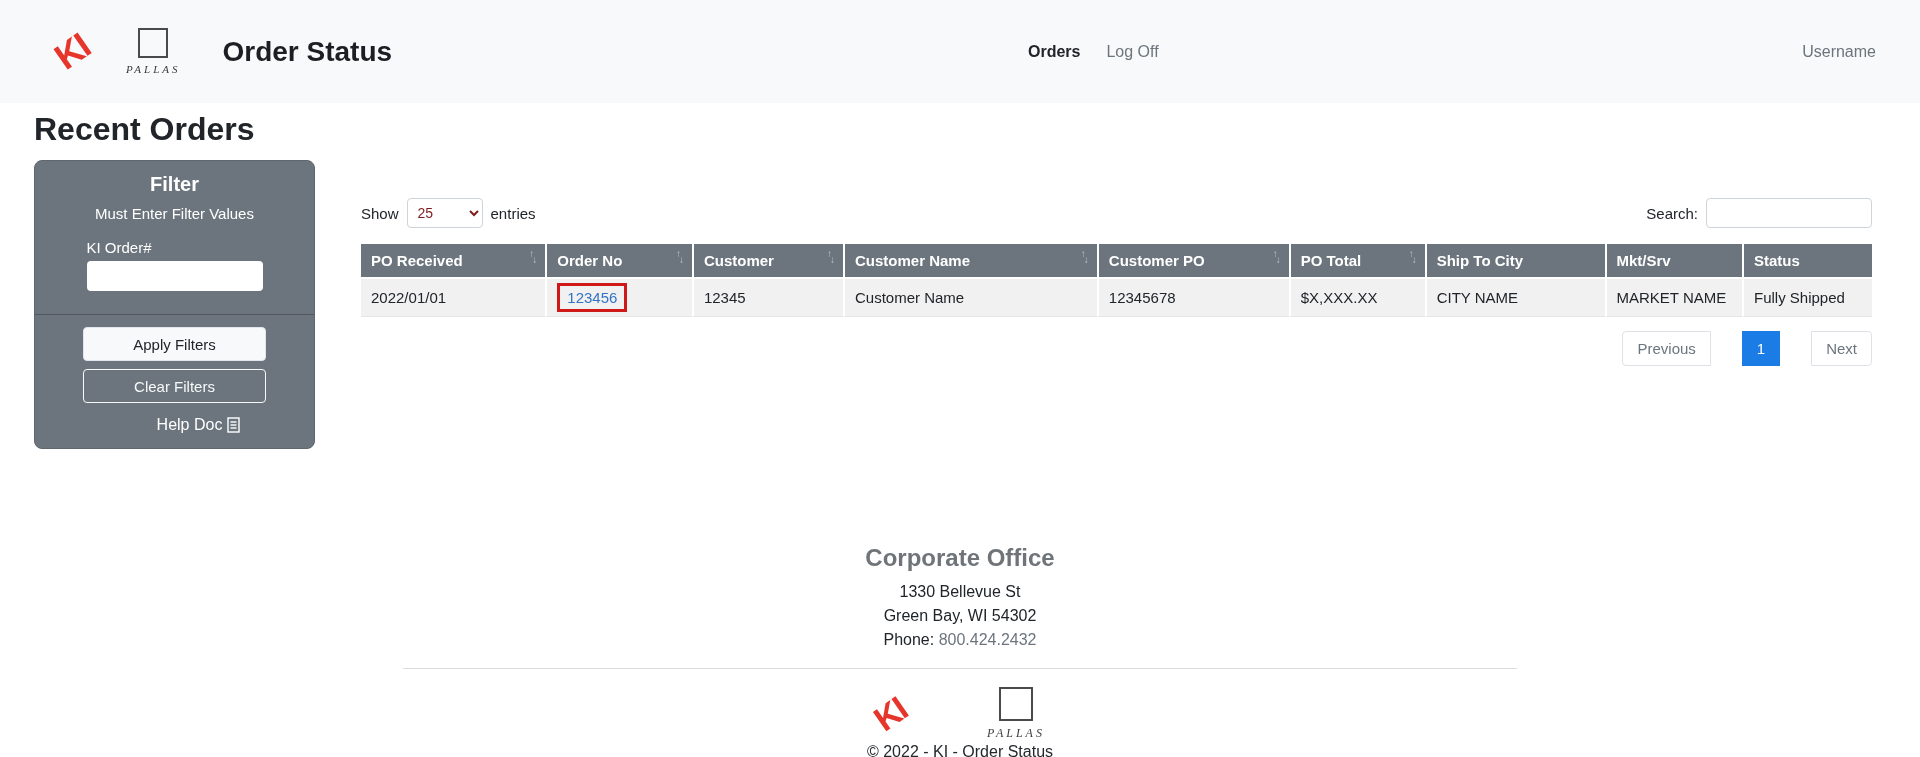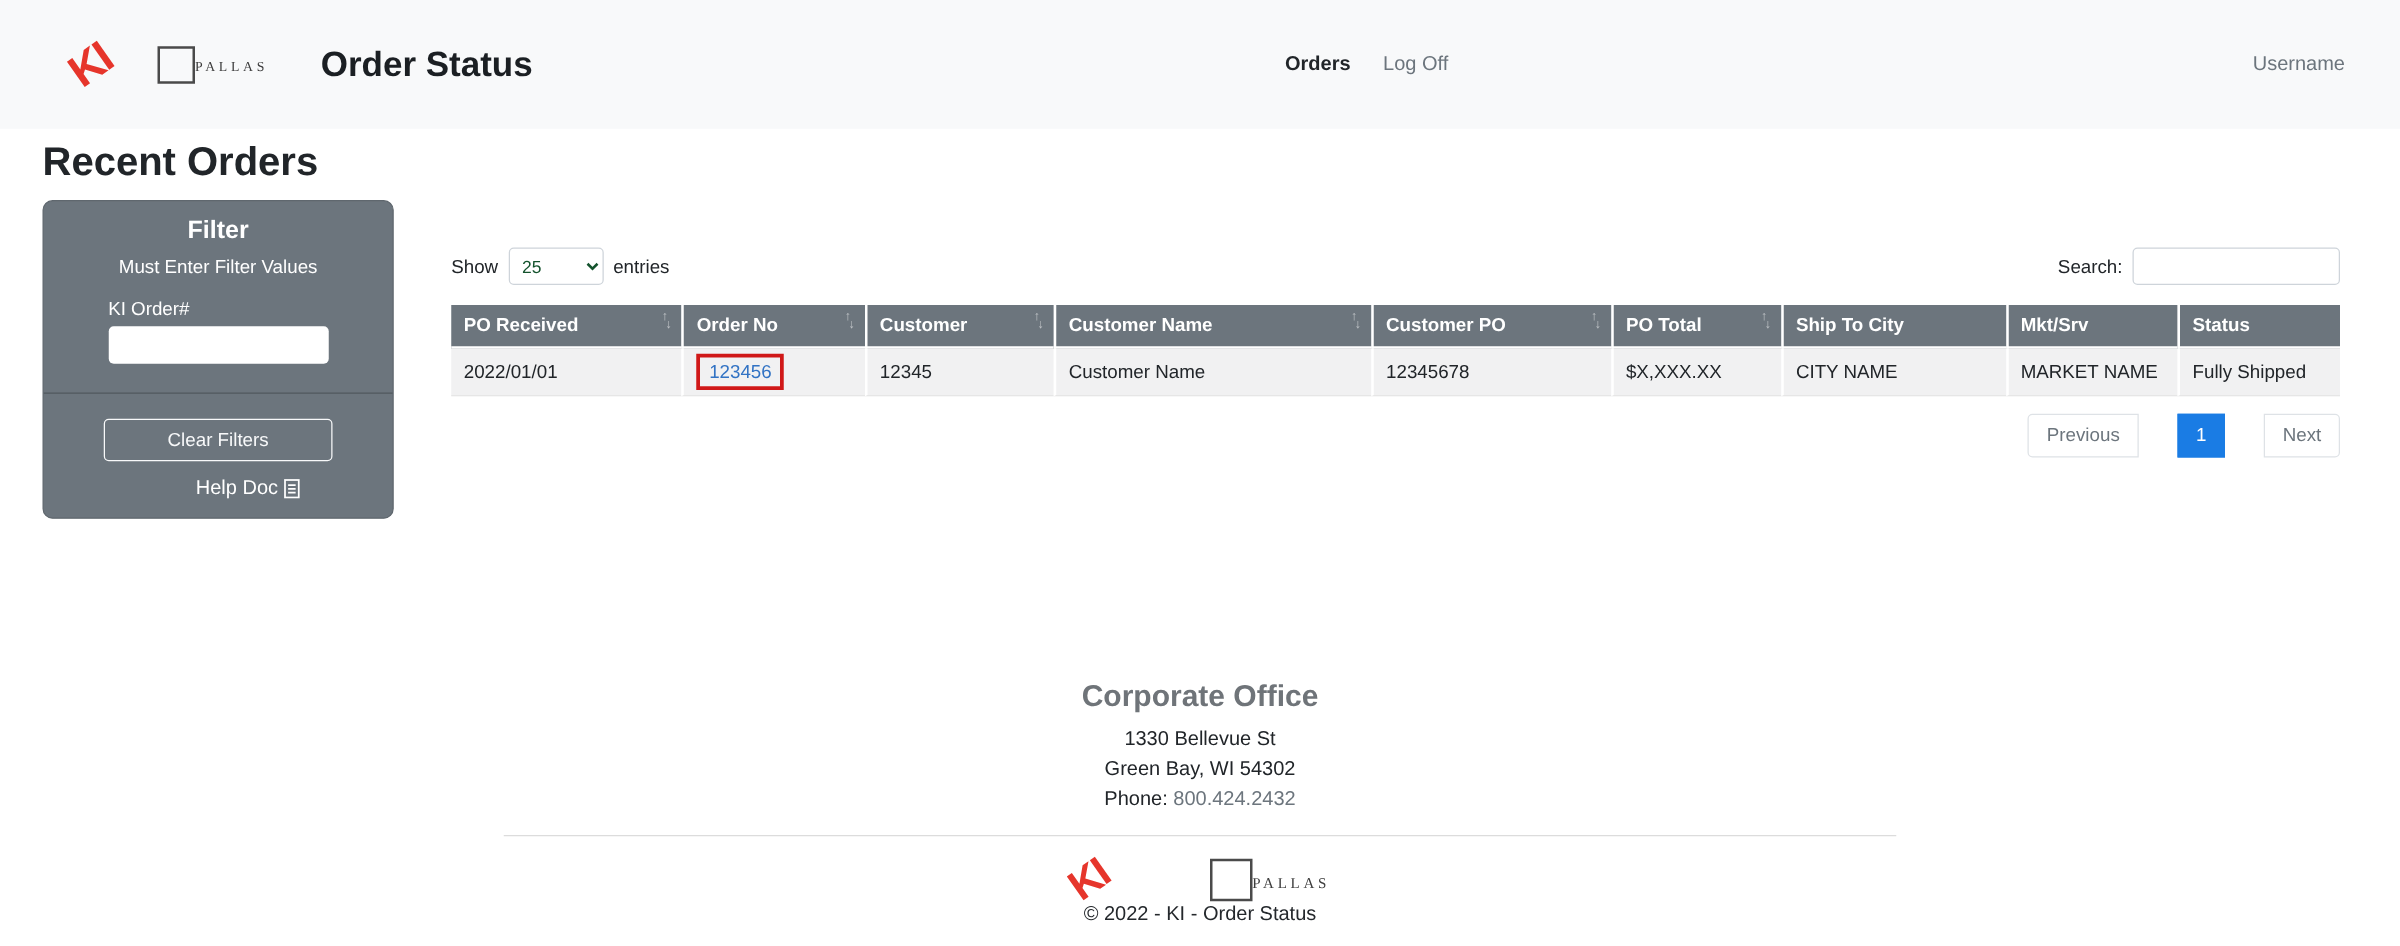--- a/index.html
+++ b/index.html
@@ -11,7 +11,7 @@
     padding-left:56px; position:relative; }
   .ki-logo { display:inline-block; font-weight:800; font-size:36px; letter-spacing:-2px;
     color:#e6352b; transform:rotate(-35deg); line-height:1; }
-  .pallas-logo { margin-left:38px; display:flex; flex-direction:row; align-items:center; }
+  .pallas-logo { margin-left:38px; display:flex; flex-direction:column; align-items:center;font-style:italic; }
   .pallas-square { width:30px; height:30px; border:2px solid #4a4a4a; background:transparent; }
   .pallas-text { margin-top:5px; font-family:"Liberation Serif", serif; font-size:11px;
     letter-spacing:3px; color:#3d3d3d; }

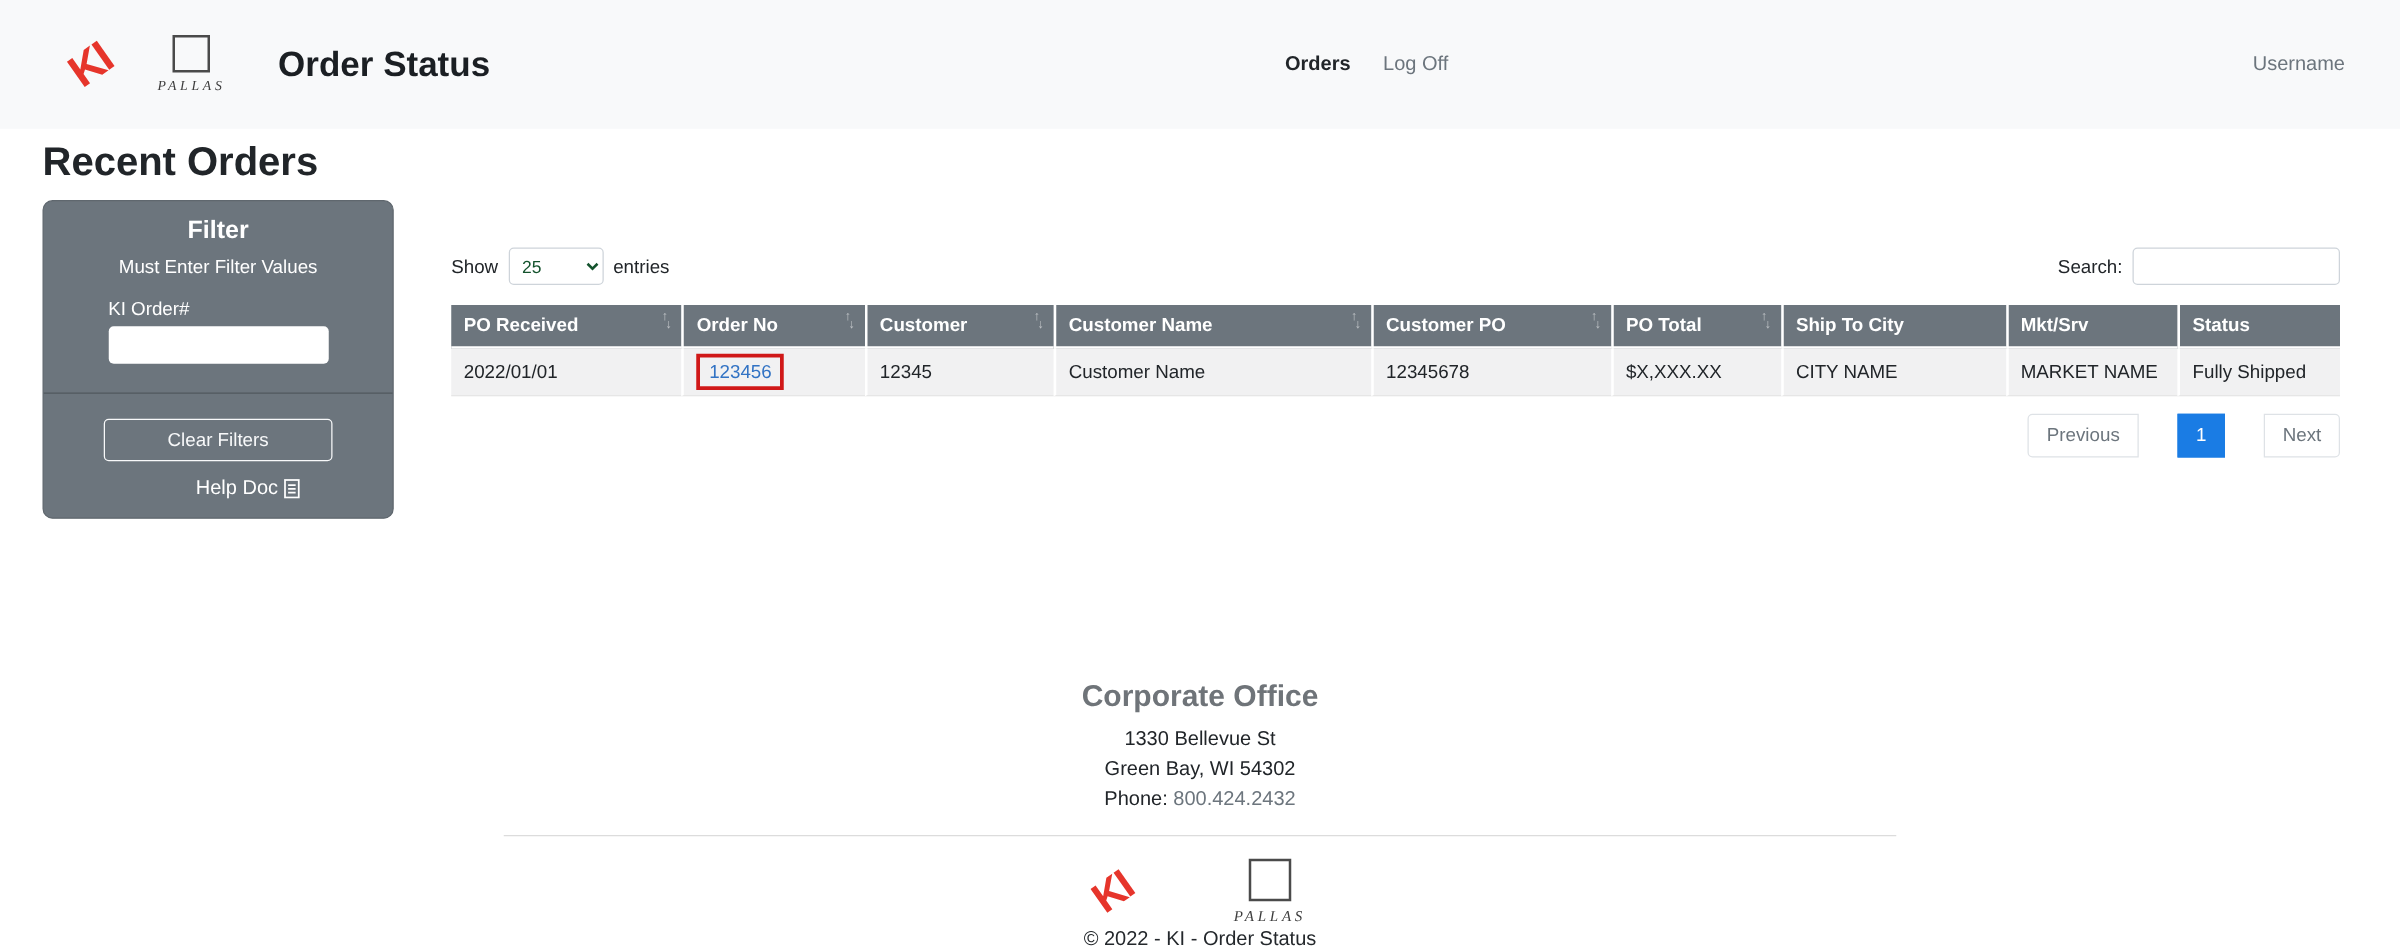--- a/index.html
+++ b/index.html
@@ -52,7 +52,7 @@
     margin:38px 0 16px; font-size:15px; color:#212529; }
   .show-group { display:flex; align-items:center; gap:8px; }
   .page-size-select { width:76px; height:30px; border:1px solid #ced4da; border-radius:4px;
-    font-size:14px; padding:0 6px; color:#14532d; background:#fff; font-family:inherit; }
+    font-size:14px; padding:0 6px; color:#7f1d1d; background:#fff; font-family:inherit; }
   .search-group { display:flex; align-items:center; gap:8px; }
   .search-input { width:166px; height:30px; border:1px solid #ced4da; border-radius:4px;
     padding:0 8px; font-size:14px; }

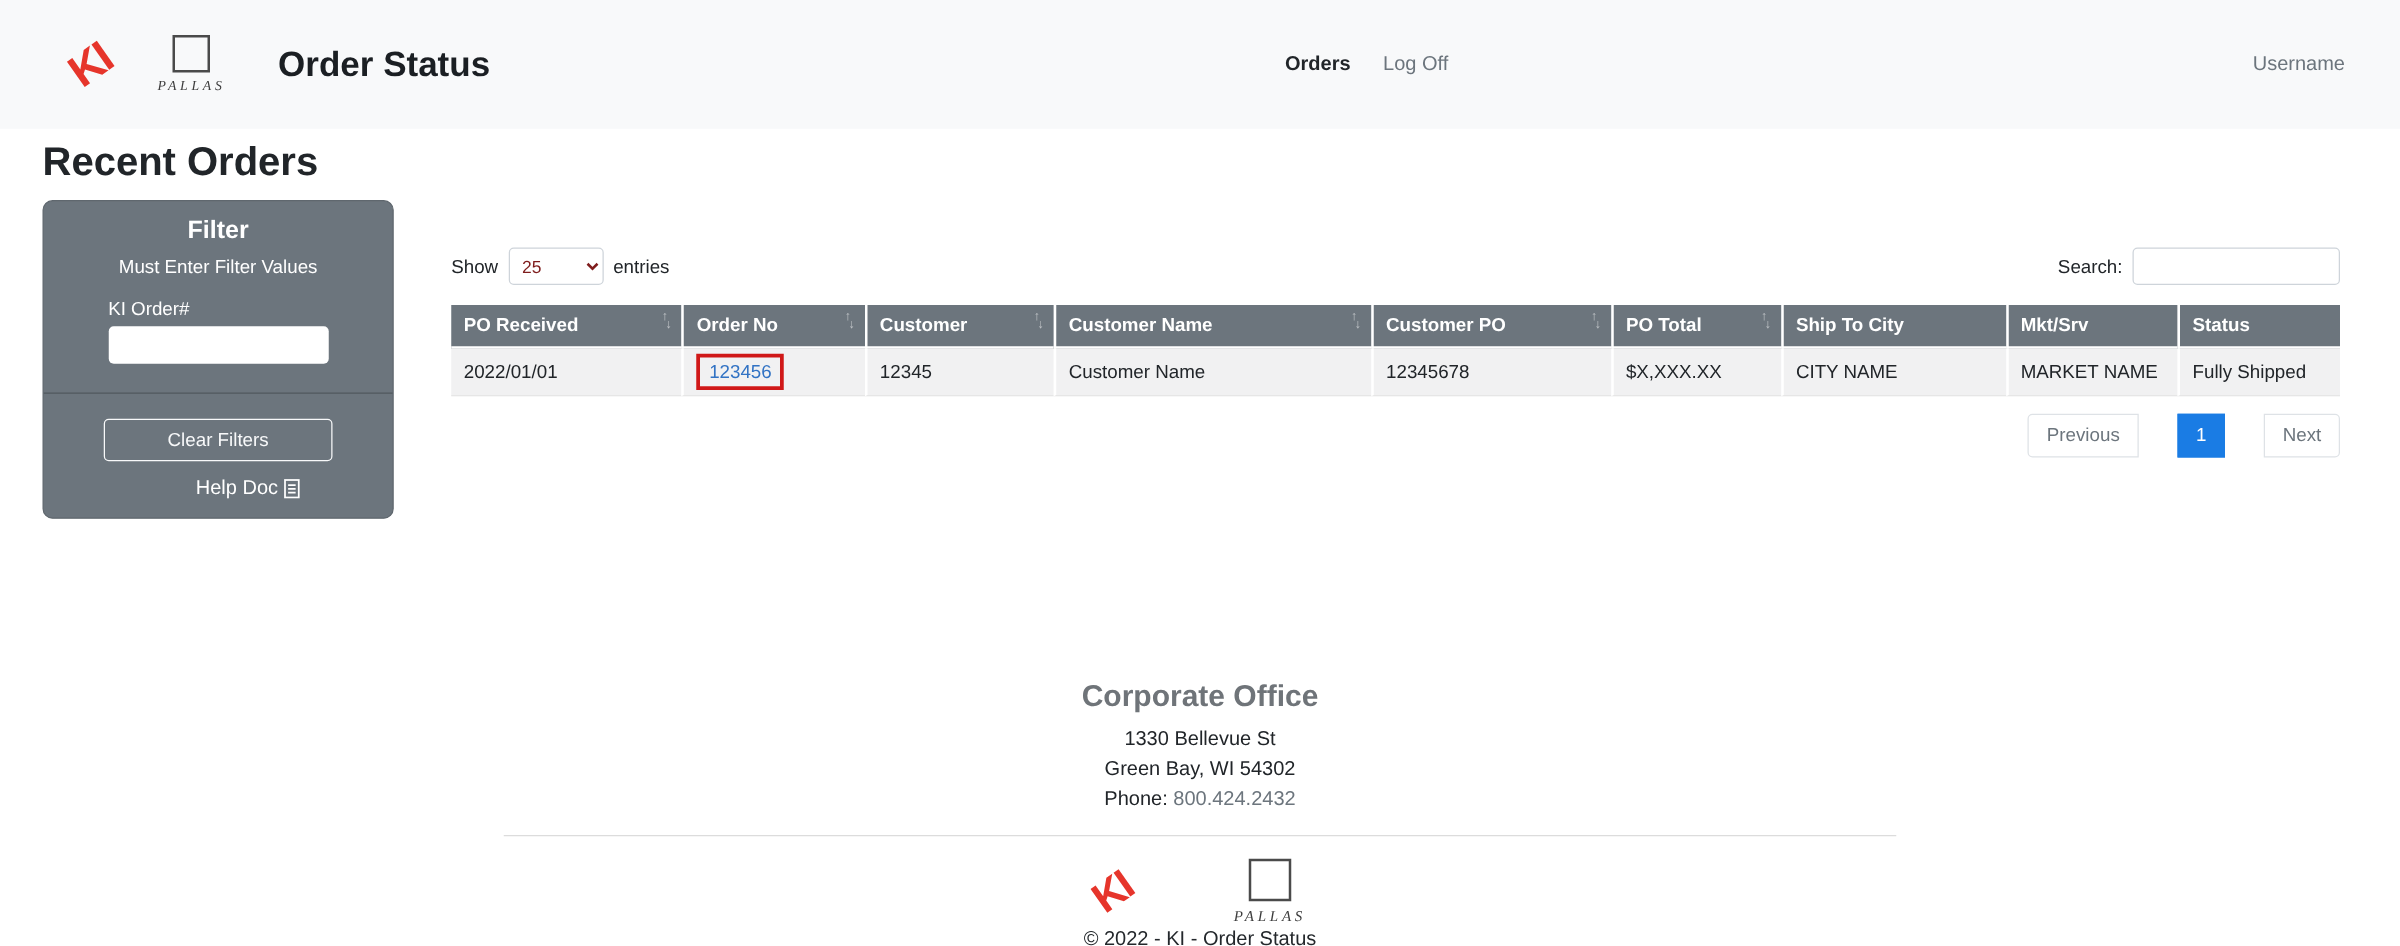--- a/index.html
+++ b/index.html
@@ -126,6 +126,7 @@
       <hr class="filter-divider">
 
       <div class="filter-actions">
+        <button class="btn-block btn-apply">Apply Filters</button>
         <button class="btn-block btn-clear">Clear Filters</button>
         <a class="help-link">
           <span>Help Doc</span>

